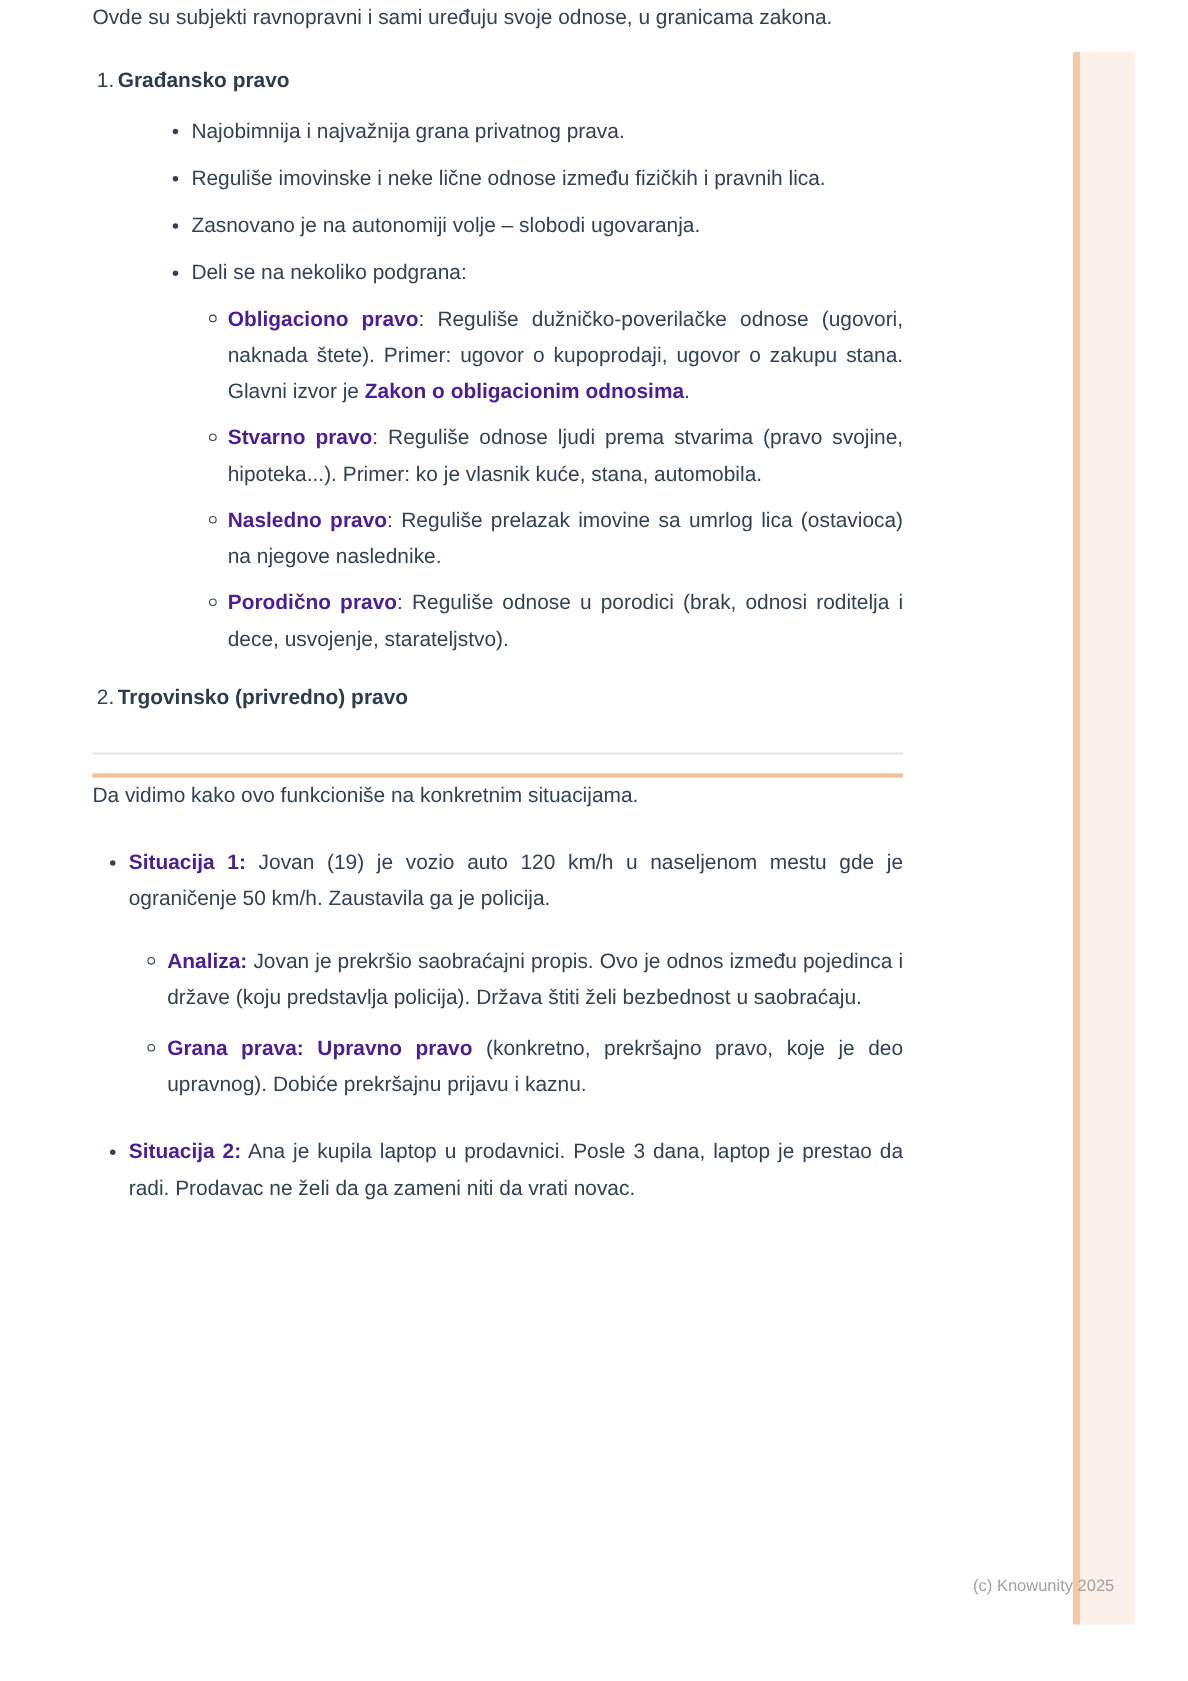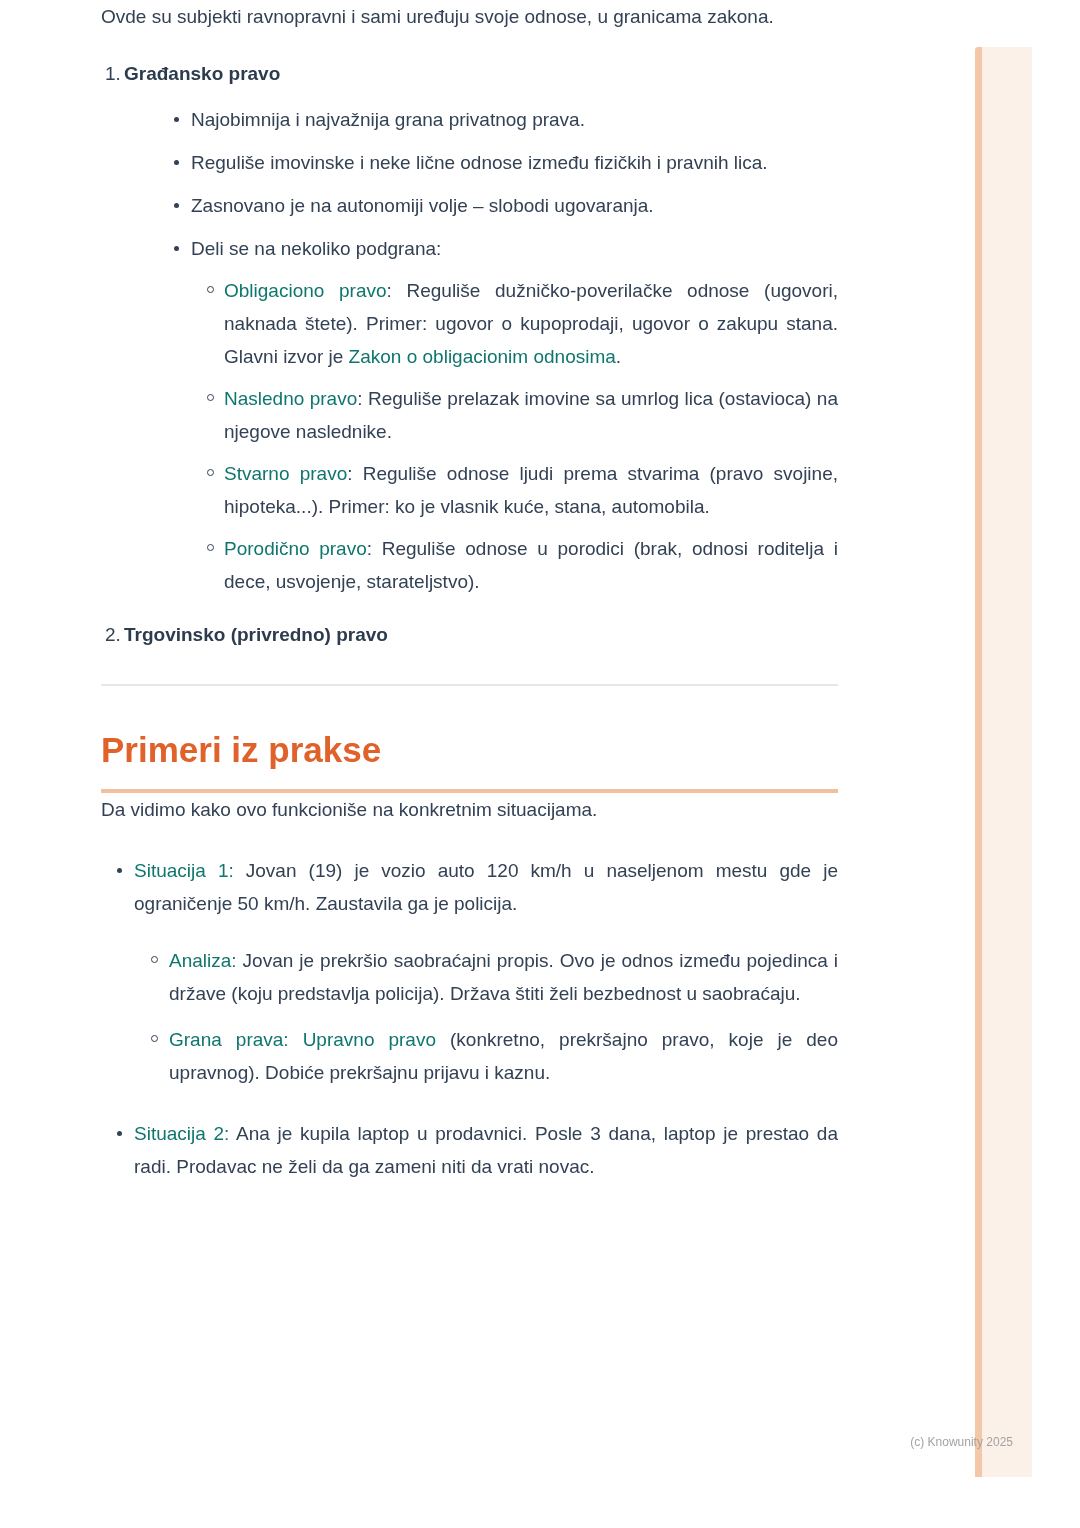--- a/index.html
+++ b/index.html
@@ -24,7 +24,7 @@
 
   .content {
     position: absolute;
-    left: 101px; top: 0;
+    left: 84px; top: 0;
     width: 737px;
     font-size: 19px;
     line-height: 33px;

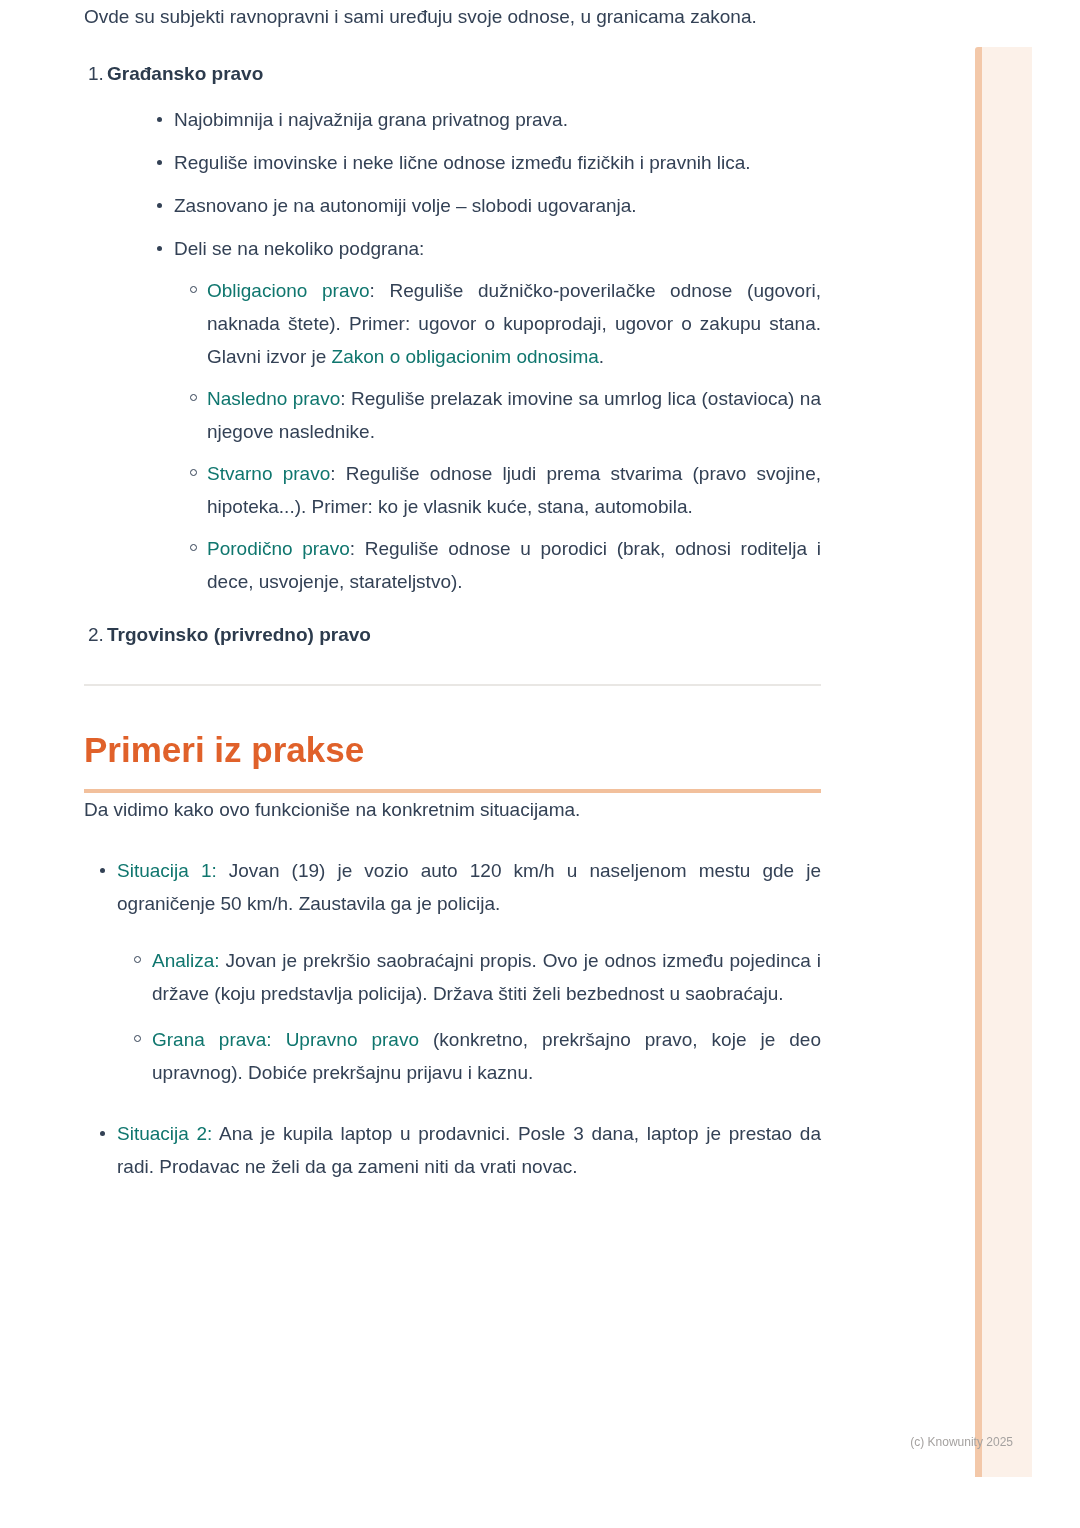--- a/index.html
+++ b/index.html
@@ -30,7 +30,7 @@
     line-height: 33px;
   }
   .content p { margin: 0; }
-  .b  { font-weight: normal; color: #0f766e; }
+  .b  { font-weight: bold; color: #4c1d95; }
   .i  { }
   .just { text-align: justify; }
 

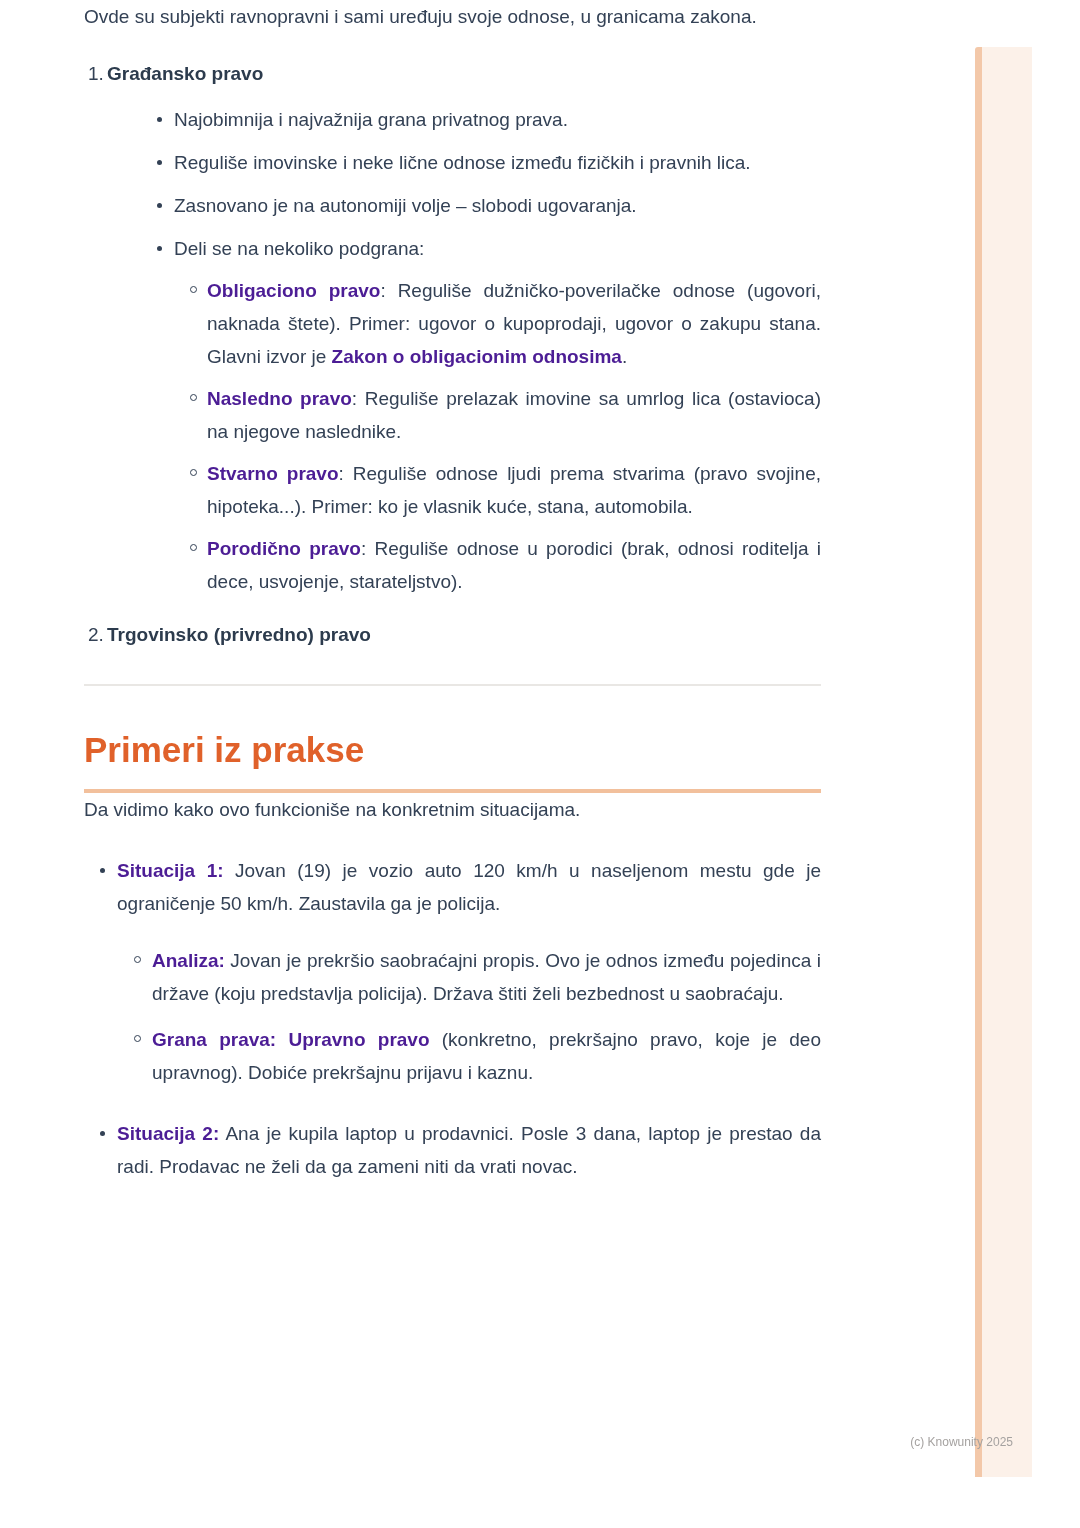--- a/index.html
+++ b/index.html
@@ -130,10 +130,10 @@
             <p class="just"><span class="b">Obligaciono pravo</span><span>: Reguliše dužničko-poverilačke odnose (ugovori, naknada štete). </span><span class="i">Primer: ugovor o kupoprodaji, ugovor o zakupu stana.</span><span> Glavni izvor je </span><span class="b">Zakon o obligacionim odnosima</span><span>.</span></p>
           </div>
           <div class="li2">
-            <p class="just"><span class="b">Nasledno pravo</span><span>: Reguliše prelazak imovine sa umrlog lica (ostavioca) na njegove naslednike.</span></p>
+            <p class="just"><span class="b">Stvarno pravo</span><span>: Reguliše odnose ljudi prema stvarima (pravo svojine, hipoteka...). </span><span class="i">Primer: ko je vlasnik kuće, stana, automobila.</span></p>
           </div>
           <div class="li2">
-            <p class="just"><span class="b">Stvarno pravo</span><span>: Reguliše odnose ljudi prema stvarima (pravo svojine, hipoteka...). </span><span class="i">Primer: ko je vlasnik kuće, stana, automobila.</span></p>
+            <p class="just"><span class="b">Nasledno pravo</span><span>: Reguliše prelazak imovine sa umrlog lica (ostavioca) na njegove naslednike.</span></p>
           </div>
           <div class="li2">
             <p class="just"><span class="b">Porodično pravo</span><span>: Reguliše odnose u porodici (brak, odnosi roditelja i dece, usvojenje, starateljstvo).</span></p>

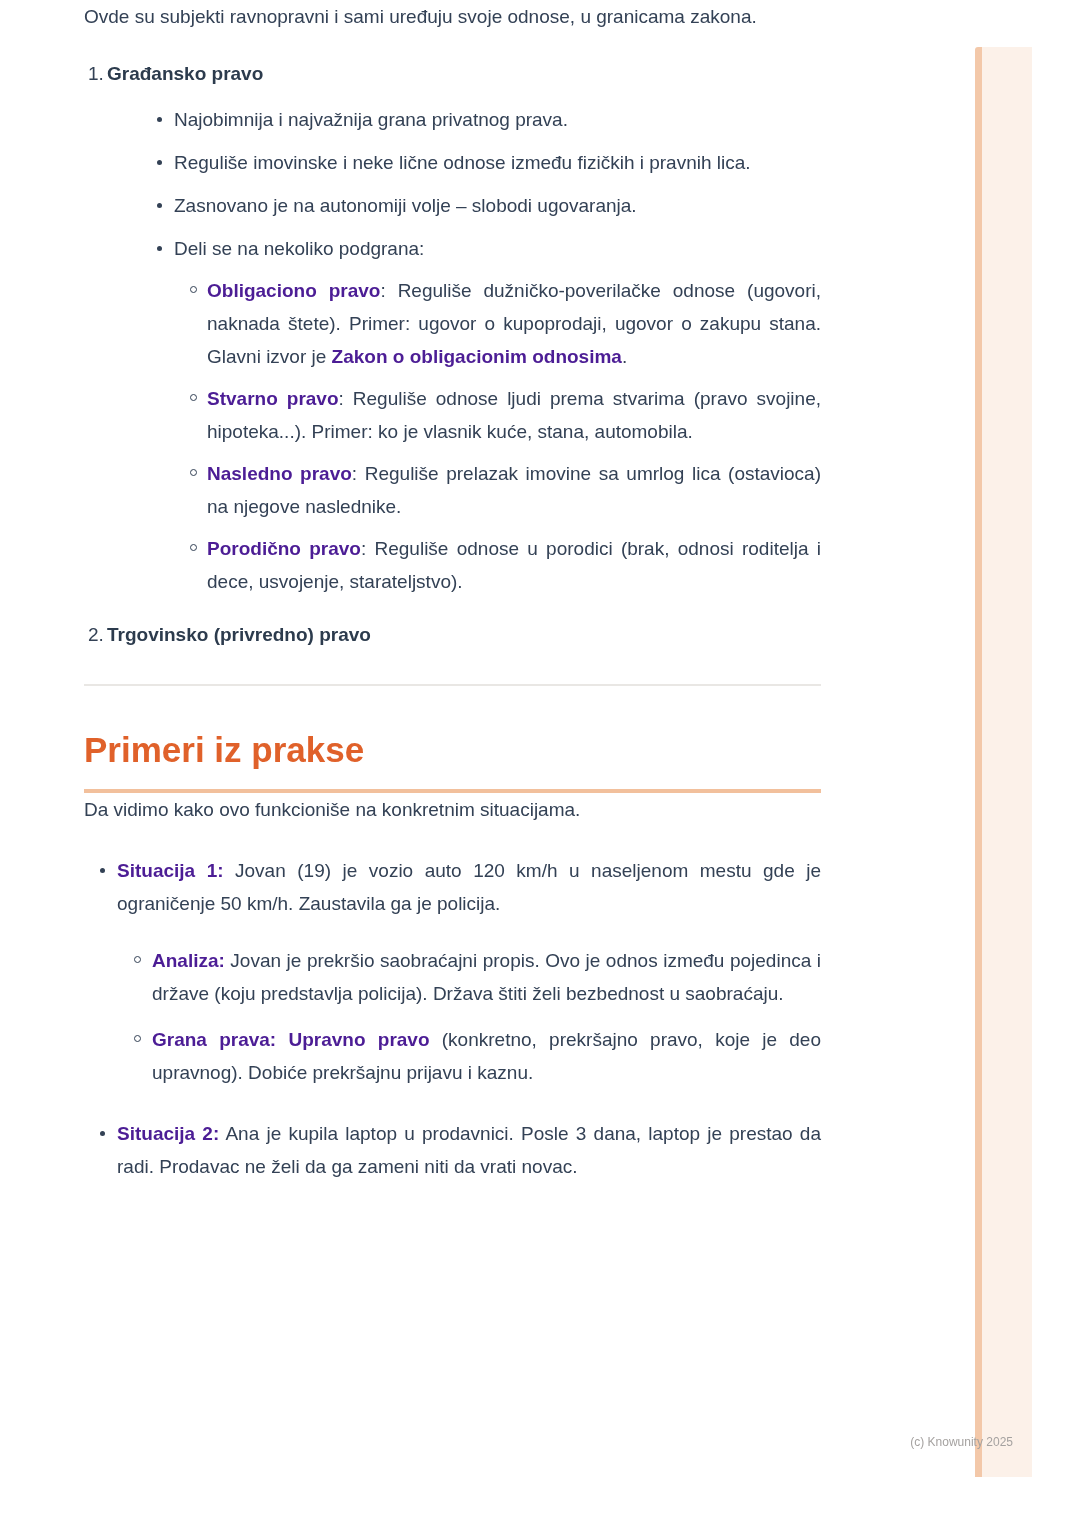--- a/index.html
+++ b/index.html
@@ -151,7 +151,6 @@
 
   <div class="divider"></div>
 
-  <h1 class="section-heading">Primeri iz prakse</h1>
   <div class="orange-rule"></div>
 
   <p class="practice-intro">Da vidimo kako ovo funkcioniše na konkretnim situacijama.</p>

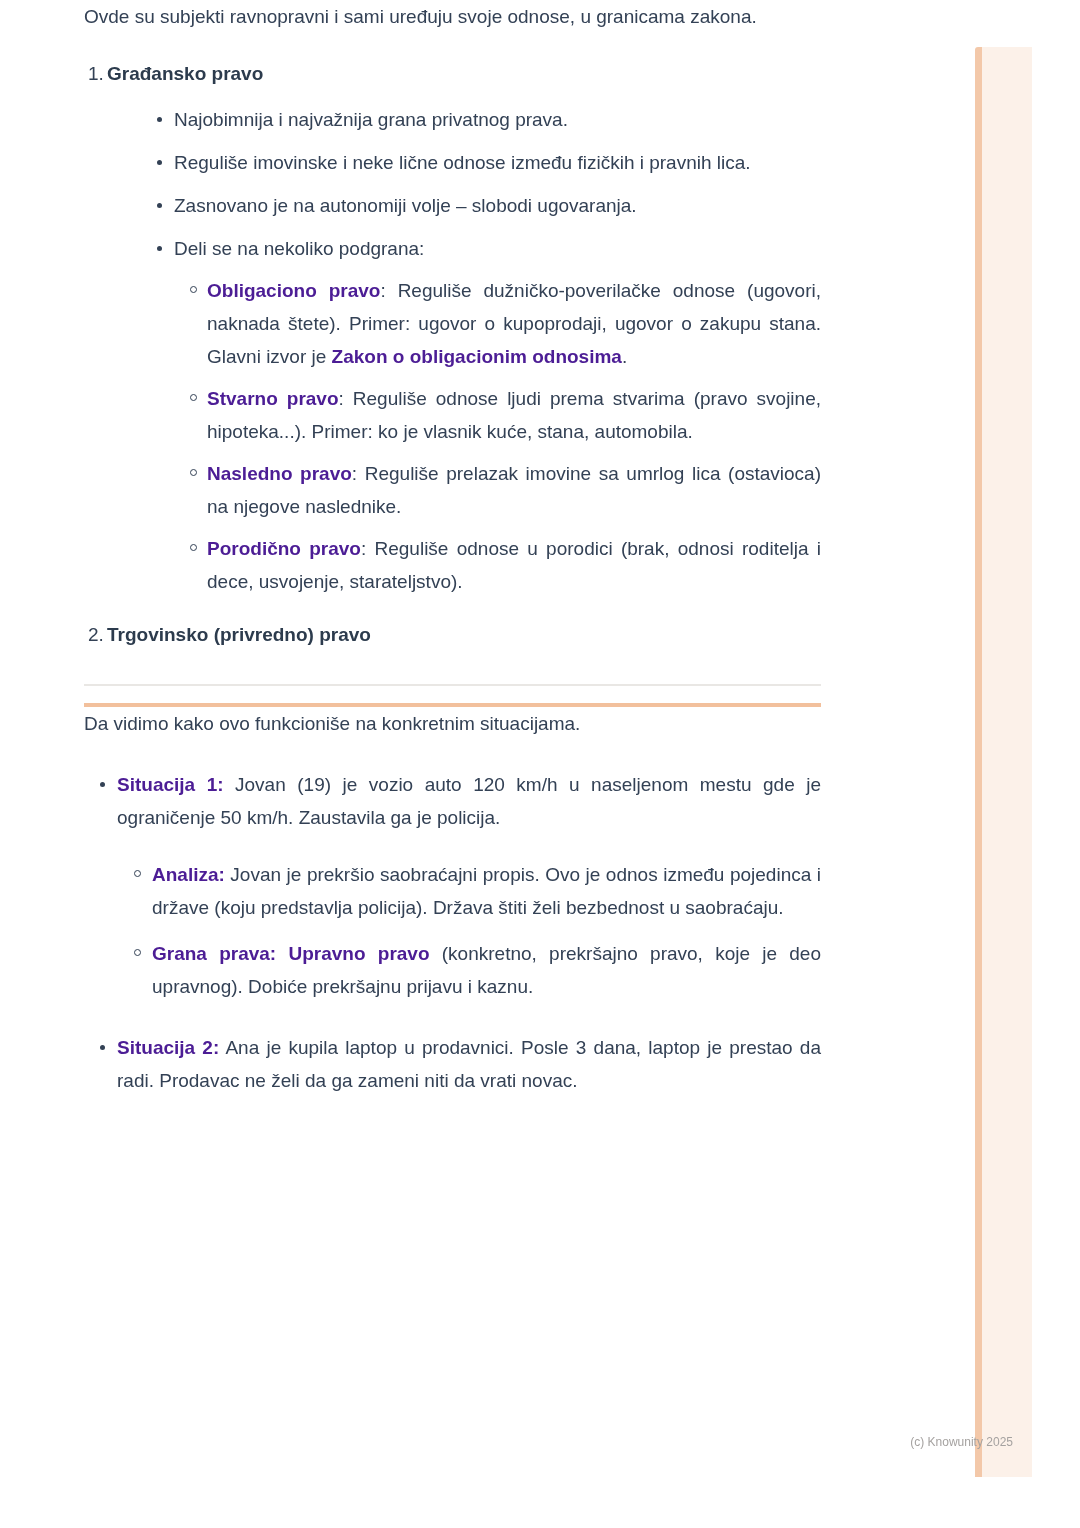--- a/index.html
+++ b/index.html
@@ -95,7 +95,7 @@
     top: 1432px; left: 0;
     width: 1013px;
     text-align: right;
-    font-size: 12px; line-height: 20px;
+    font-size: 15px; line-height: 20px;
     color: #a5a2a0;
   }
 </style>

